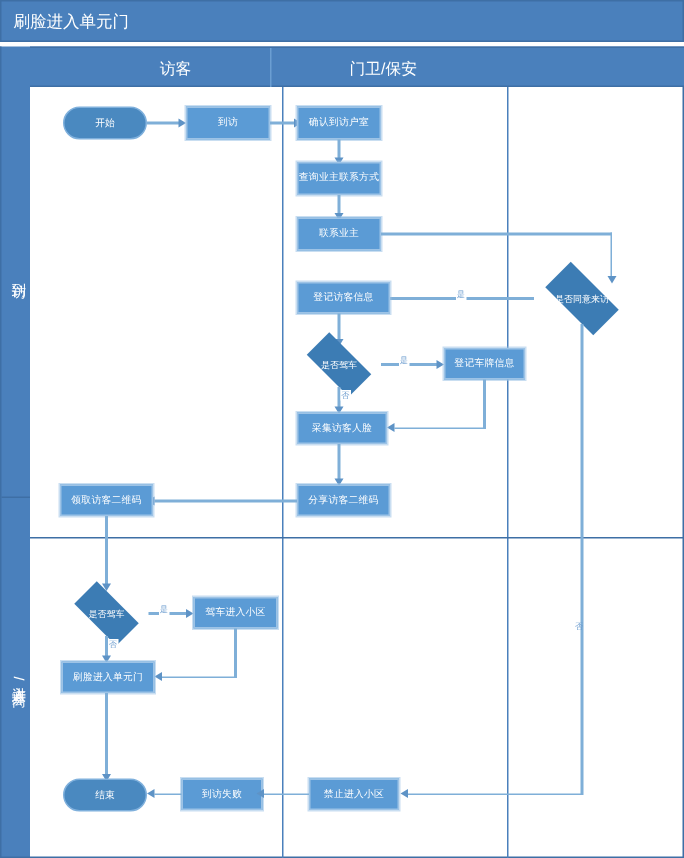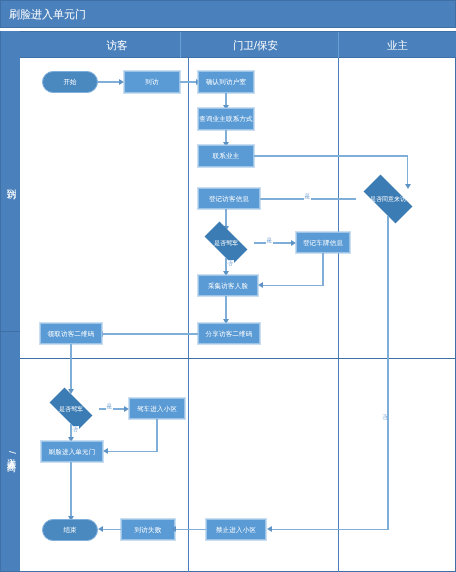--- a/index.html
+++ b/index.html
@@ -135,9 +135,6 @@
     <div class="hdrcell" style="left:160px; width:150px;">
       <span>门卫/保安</span>
     </div>
-    <div class="hdrcell" style="left:318px; width:118px;">
-      <span>业主</span>
-    </div>
   </div>
 
   <div class="sidebar">

